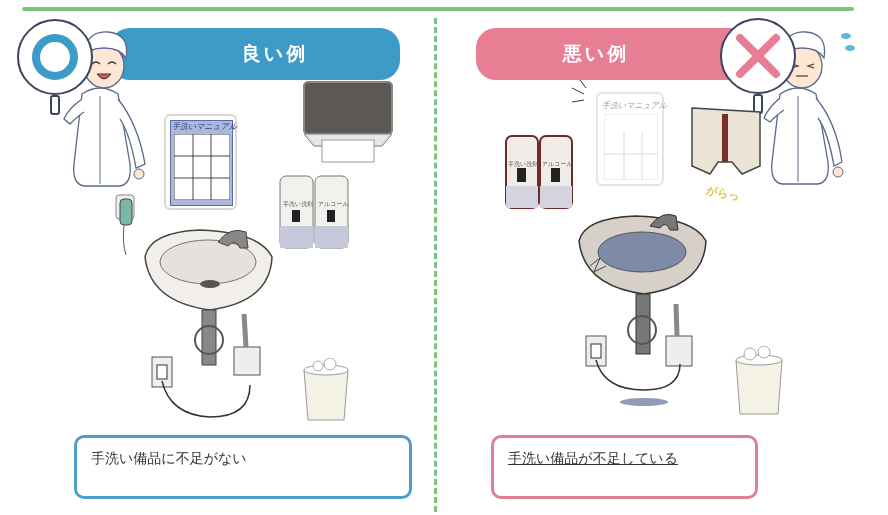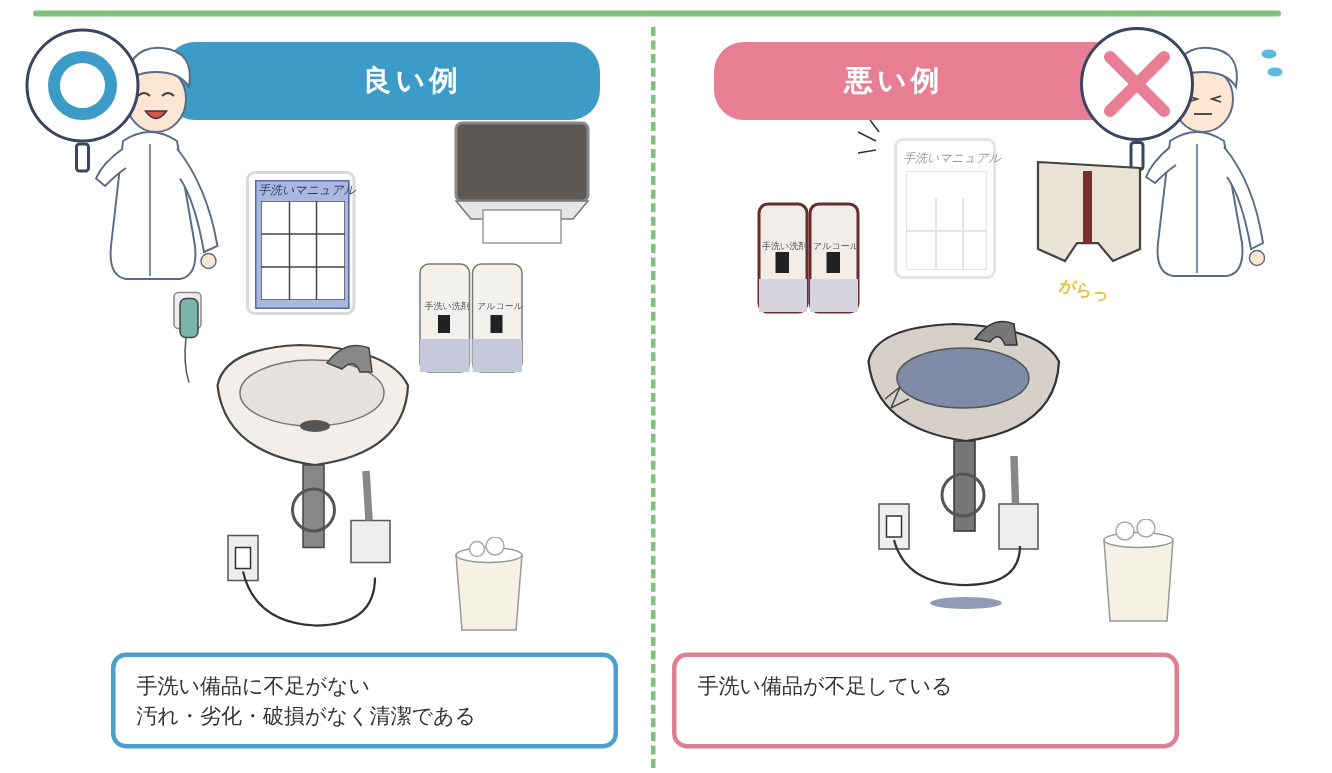--- a/index.html
+++ b/index.html
@@ -26,7 +26,7 @@
   .caption { position: absolute; top: 435px; height: 64px; border-radius: 10px; background: #fff;
              padding: 10px 14px; font-size: 14px; line-height: 20px; color: #333; }
   .caption.good { left: 60px; width: 338px; border: 3px solid #4c9fca; margin-left: 14px; }
-  .caption.bad  { left: 448px; width: 338px; border: 3px solid #e07e93; }
+  .caption.bad  { left: 491px; width: 267px; border: 3px solid #e07e93; text-decoration: underline; }
   .caption span { display: block; }
 
   .illus { position: absolute; }

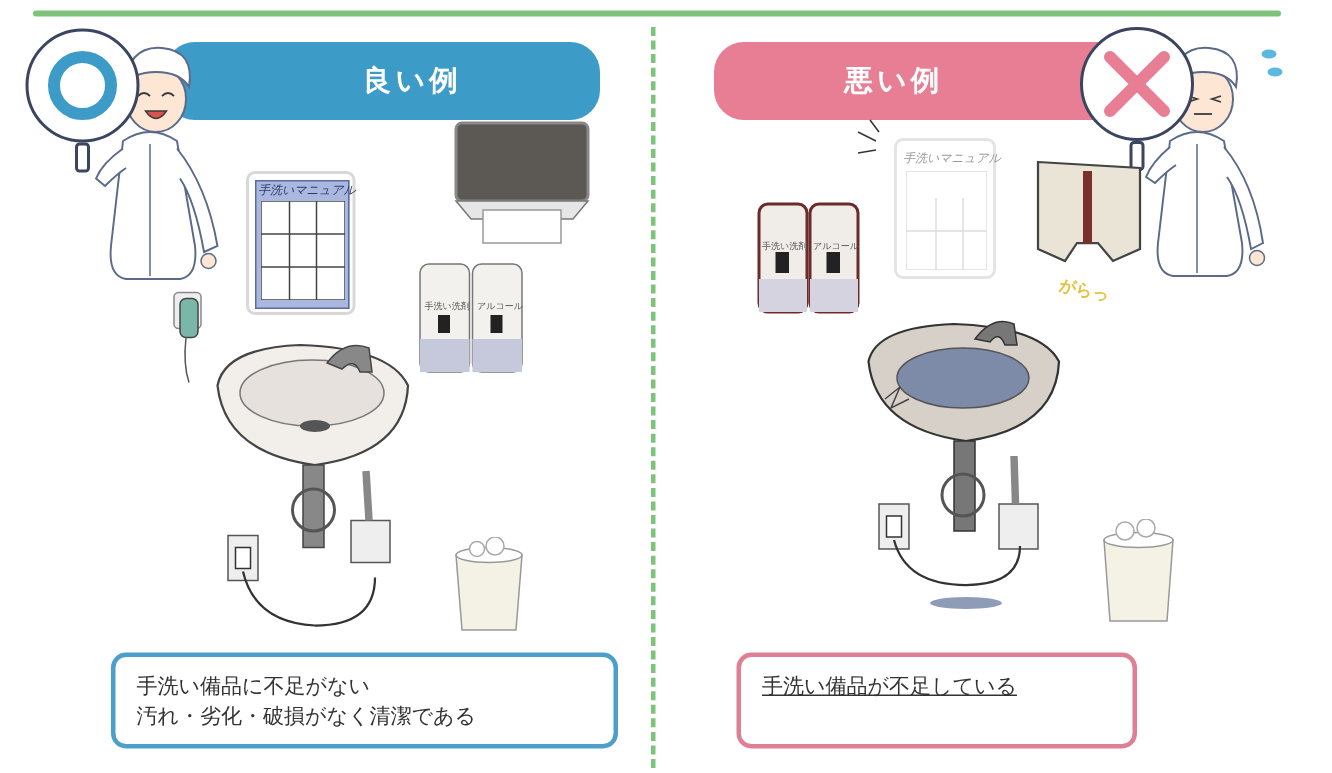--- a/index.html
+++ b/index.html
@@ -125,7 +125,6 @@
 
 <div class="caption good">
   <span>手洗い備品に不足がない</span>
-  <span>汚れ・劣化・破損がなく清潔である</span>
 </div>
 
 <div class="banner bad">

